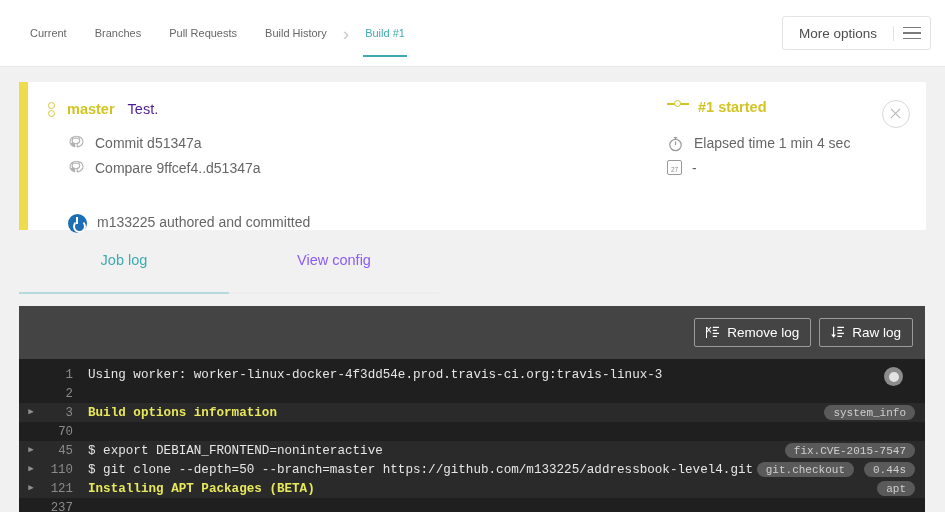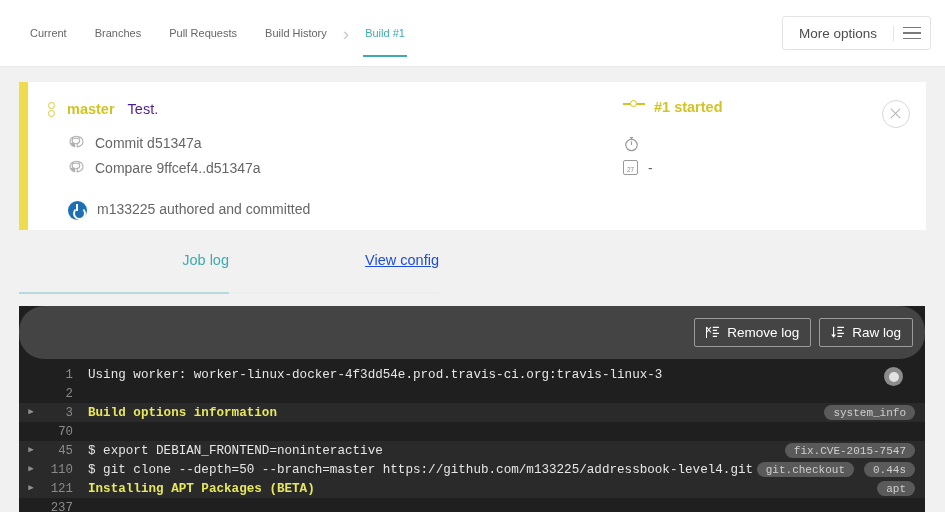--- a/index.html
+++ b/index.html
@@ -102,6 +102,7 @@
     height: 148px;
     position: relative;
     display: flex;
+    gap: 44px;
   }
   .sum-left {
     width: 595px;

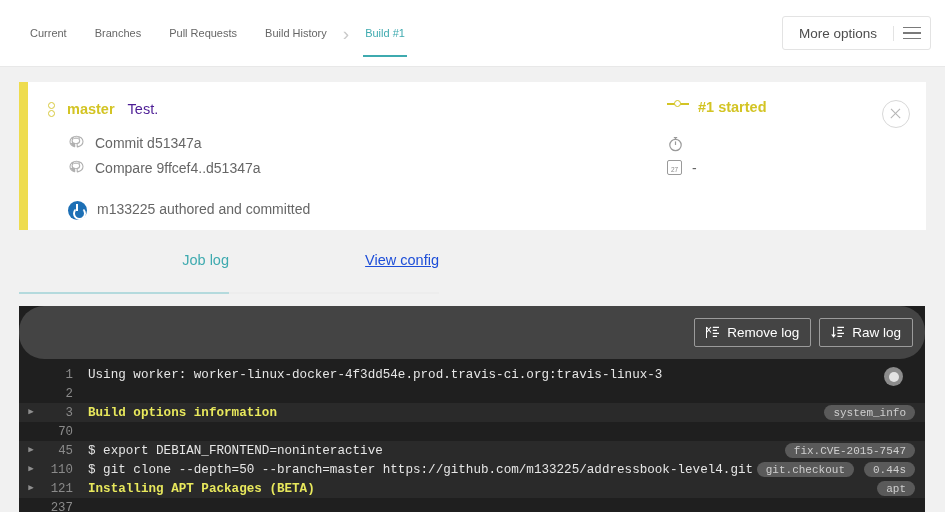--- a/index.html
+++ b/index.html
@@ -475,6 +475,7 @@
             <path d="M8.5 2.6 L8.5 4.3" stroke="#9a9a9a" stroke-width="1.2"></path>
           </svg>
         </span>
+        <span>Elapsed time 1 min 4 sec</span>
       </div>
 
       <div class="metaline" style="padding-left:0">

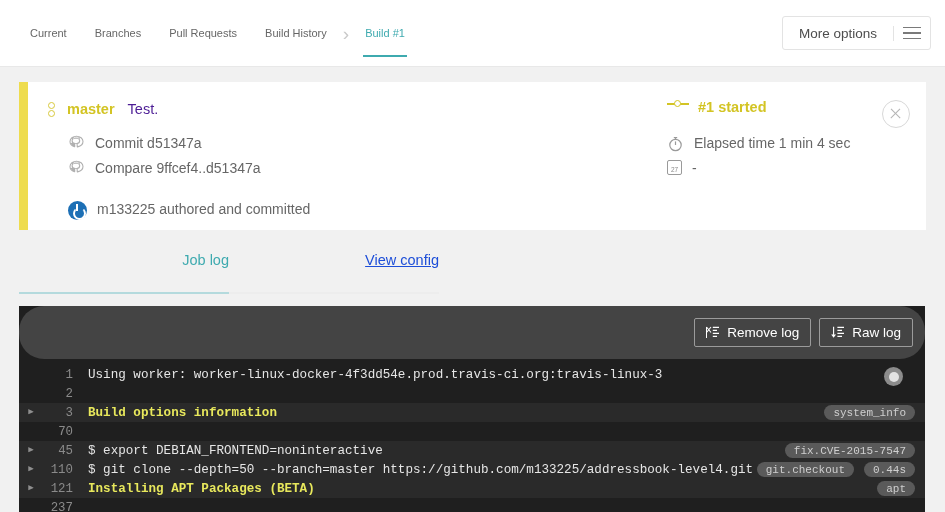--- a/index.html
+++ b/index.html
@@ -154,7 +154,7 @@
     padding-left: 24px;
   }
   .metaline.first { margin-top: 16px; }
-  .metaline.author { margin-top: 16px; }
+  .metaline.author { margin-top: 29px; }
 
   .ic-gh {
     width: 17px; height: 16px; flex: none;

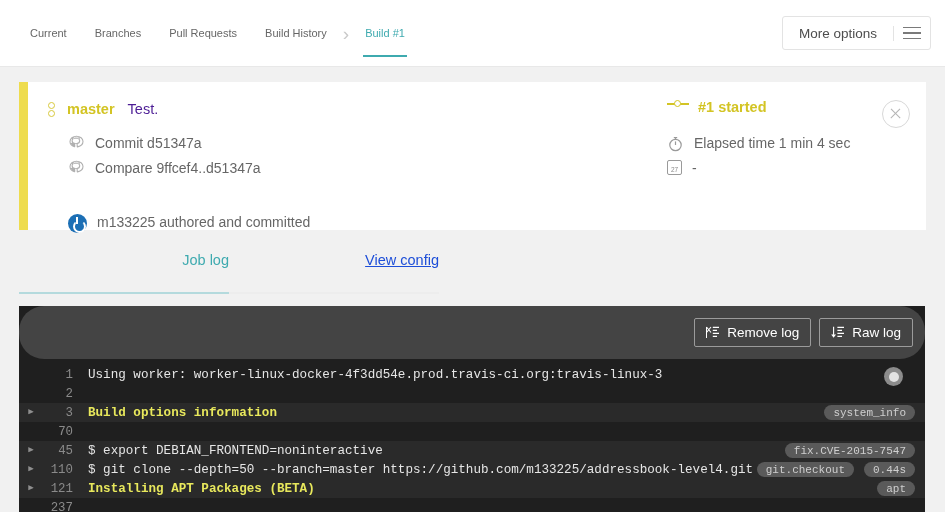--- a/index.html
+++ b/index.html
@@ -261,7 +261,7 @@
   }
   .subtab {
     flex: none;
-    text-align: right;
+    text-align: center;
     font-size: 14.5px;
     padding-bottom: 12px;
     cursor: pointer;

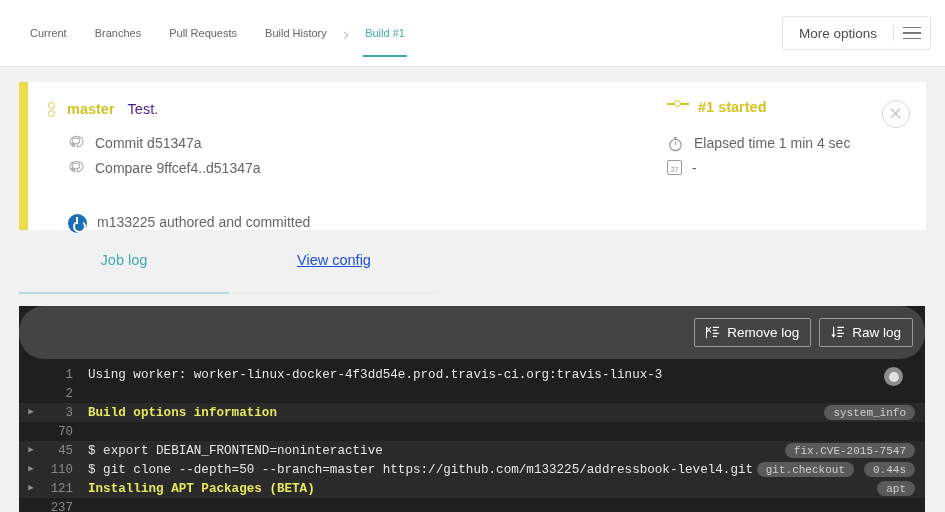--- a/index.html
+++ b/index.html
@@ -273,9 +273,8 @@
     border-bottom: 2px solid #b4dadd;
   }
   .subtab.inactive {
-    color: #1d4ed8;
+    color: #8b5cf6;
     border-bottom: 2px solid #ededed;
-    text-decoration: underline;
   }
 
   

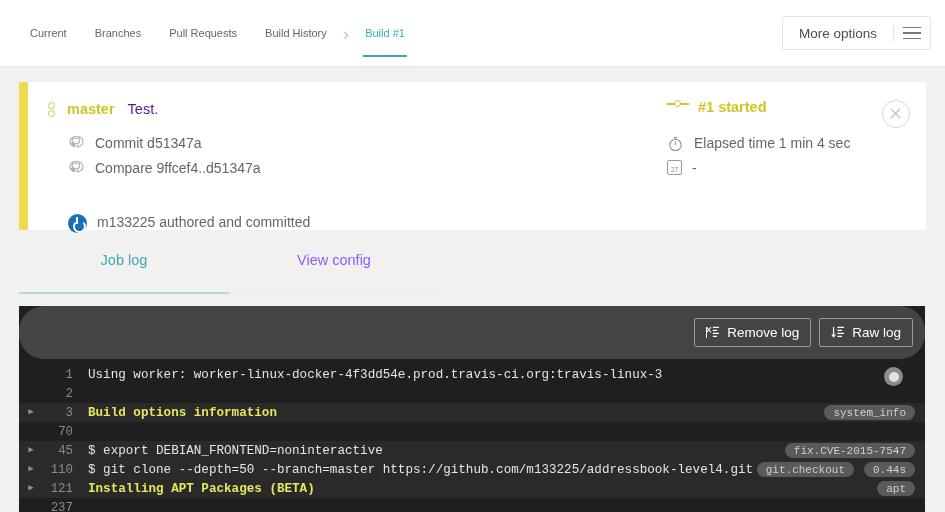--- a/index.html
+++ b/index.html
@@ -293,7 +293,6 @@
     justify-content: flex-end;
     padding-right: 12px;
     gap: 8px;
-    border-radius: 25px;
   }
   .logbtn {
     border: 1px solid #9b9b9b;

